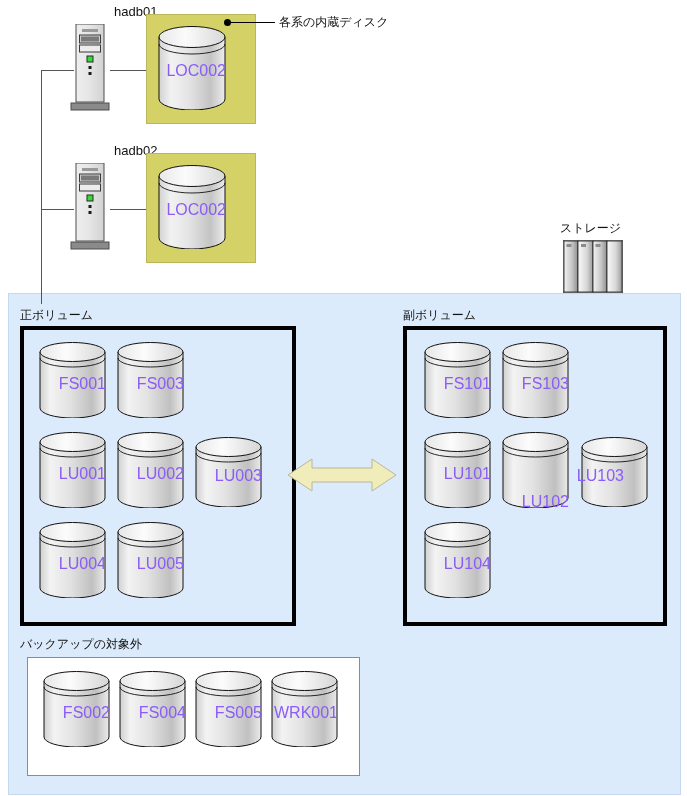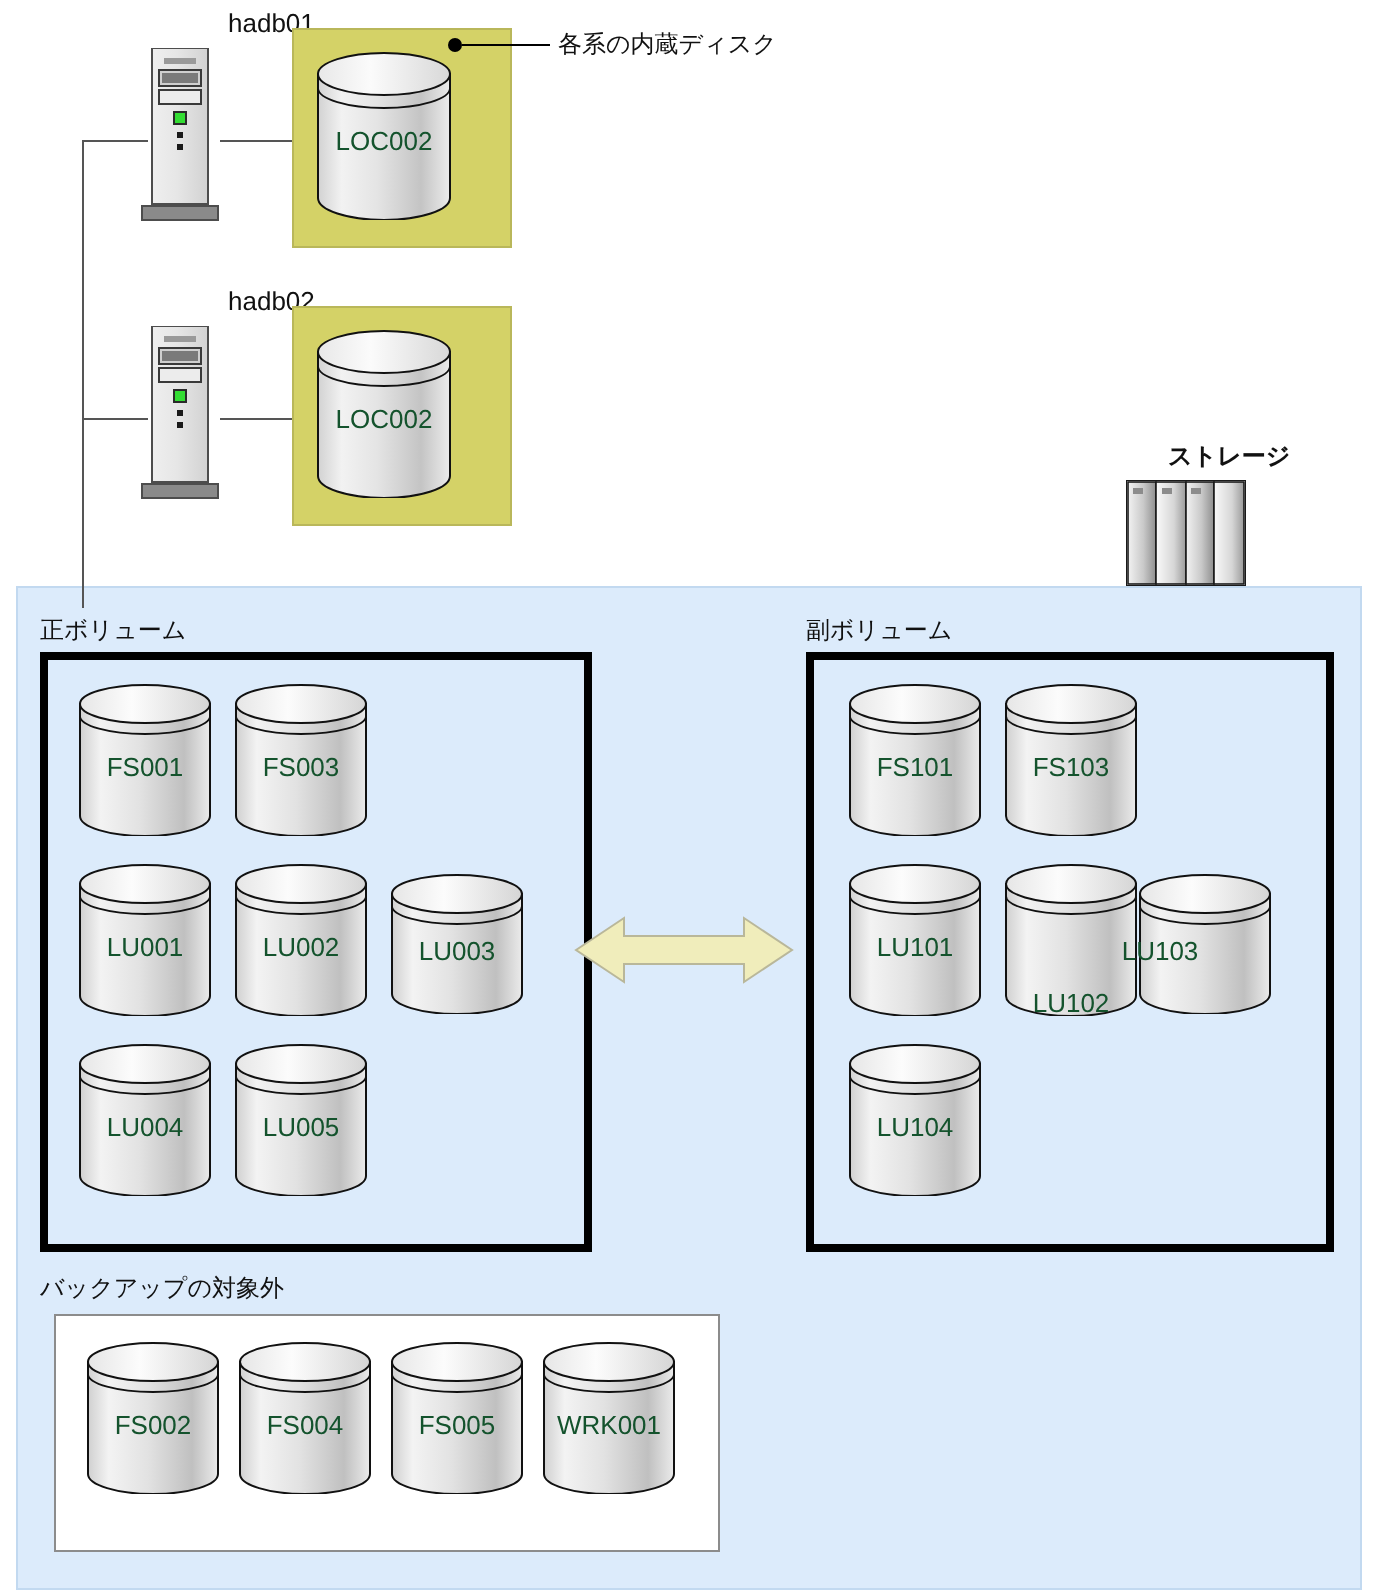--- a/index.html
+++ b/index.html
@@ -70,10 +70,10 @@
     position: absolute;
     left: 0;
     width: 100%;
-    text-align: center;
-    font-size: 13px;
+    text-align: right;
+    font-size: 16px;
     line-height: 13px;
-    color: #14532d;
+    color: #8b5cf6;
     white-space: nowrap;
     pointer-events: none;
   }

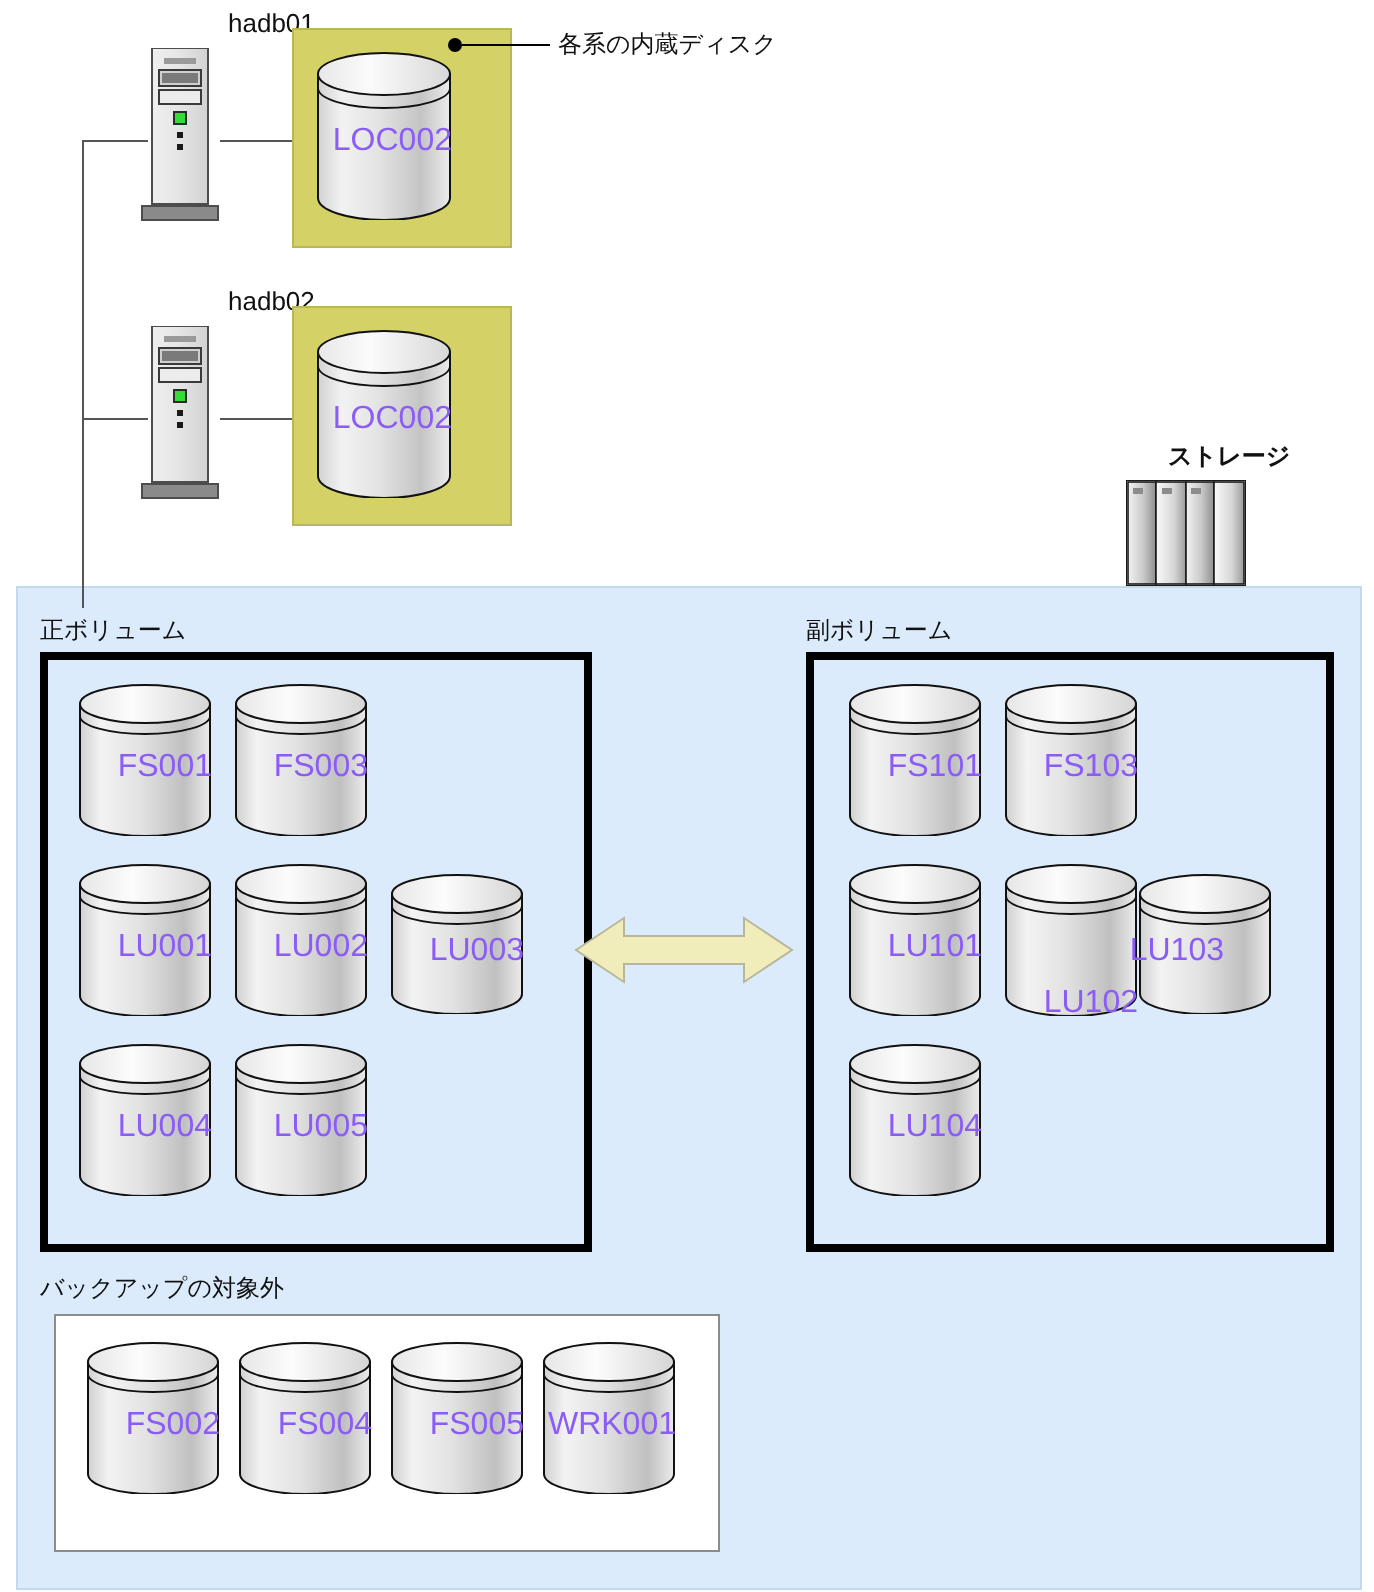--- a/index.html
+++ b/index.html
@@ -213,7 +213,7 @@
     <div class="cyl-text" style="top:38px;">LOC002</div>
   </div>
 
-  <div class="abs label-jp" style="left:584px; top:221px;font-weight:bold;">ストレージ</div>
+  <div class="abs label-jp" style="left:560px; top:221px;">ストレージ</div>
 
   <div class="rack" style="left:563px; top:240px;">
     <svg width="60" height="53" viewBox="0 0 60 53">

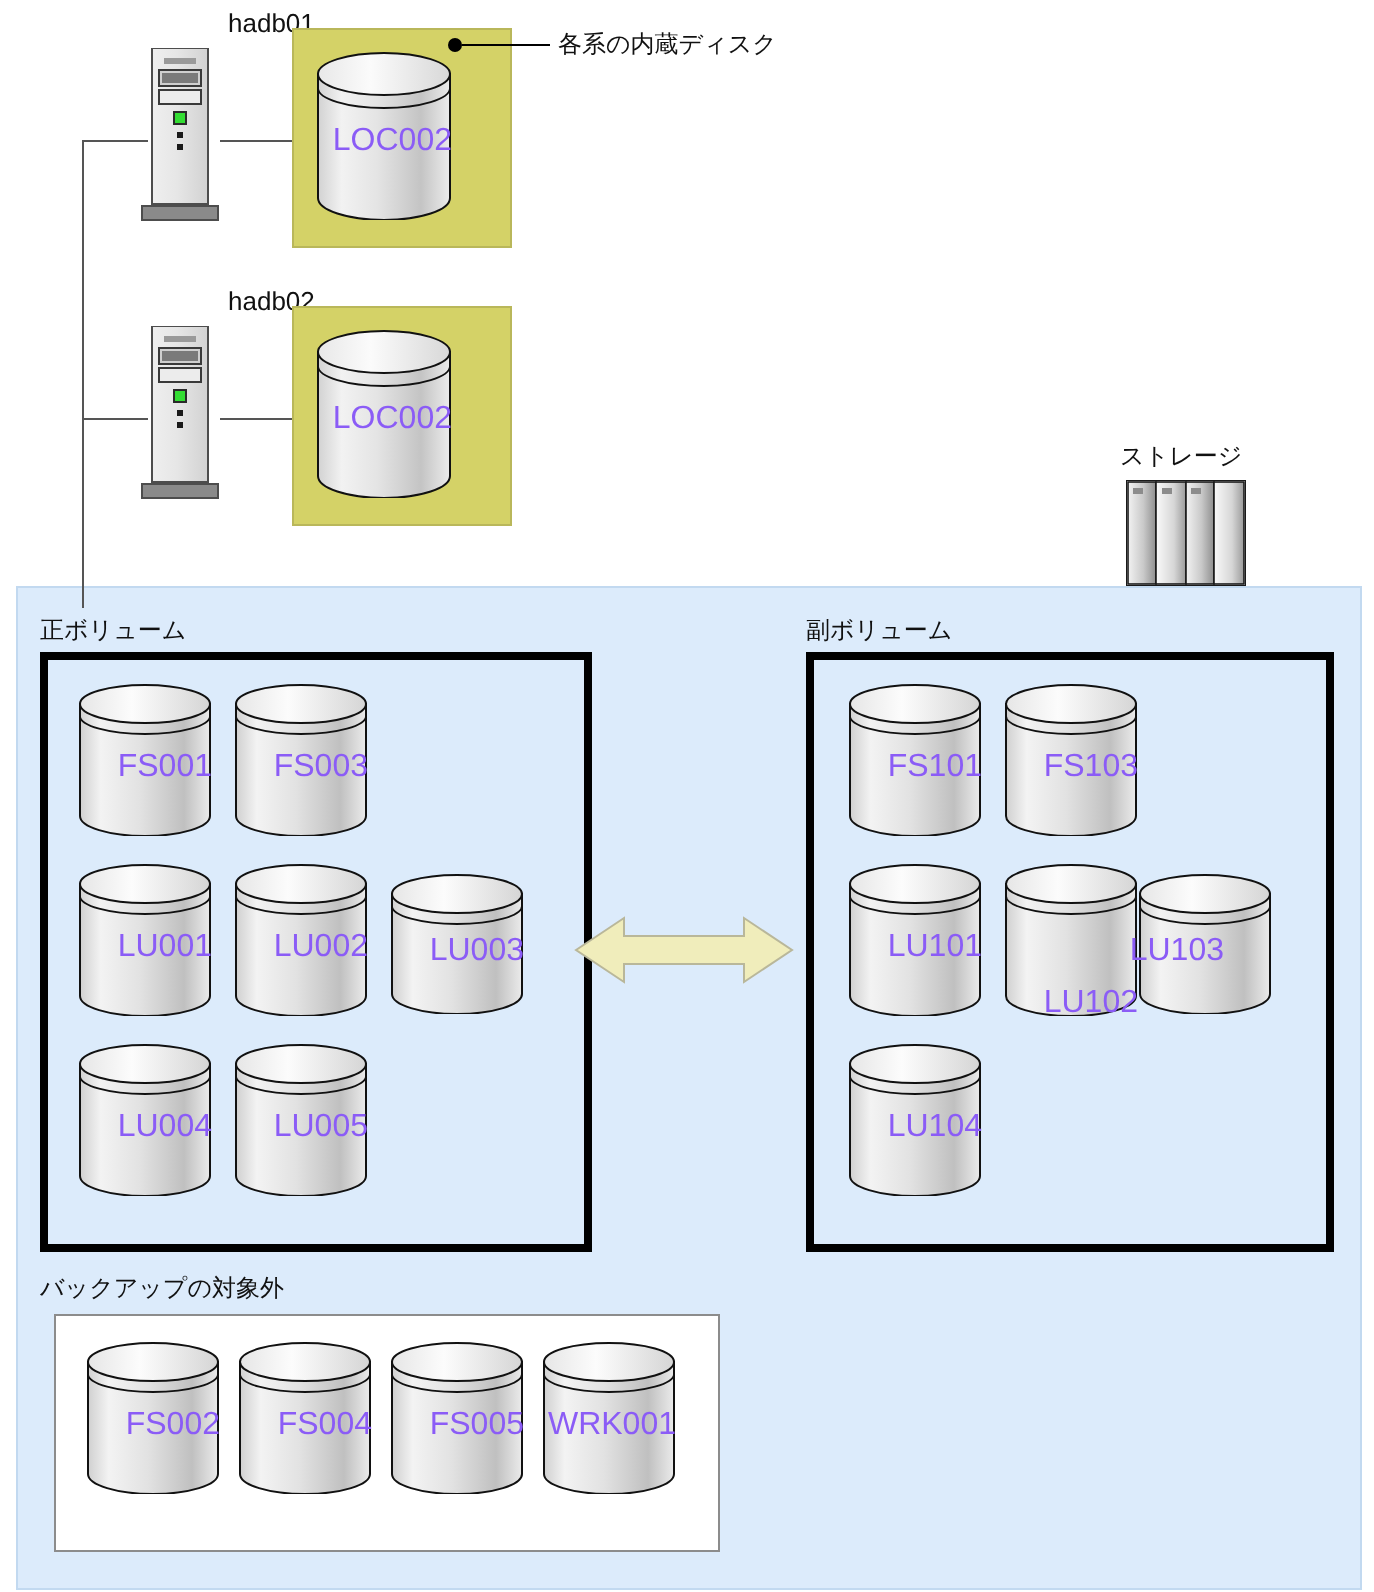--- a/index.html
+++ b/index.html
@@ -369,7 +369,7 @@
     <div class="cyl-text" style="top:35px;margin-top:28px;">LU102</div>
   </div>
 
-  <div class="cyl" style="left:548px; top:437px; width:43px; height:70px;padding-left:21px;">
+  <div class="cyl" style="left:560px; top:437px; width:43px; height:70px;padding-left:21px;">
     <svg width="67" height="70" viewBox="0 0 67 70">
       <path d="M1,10 L1,60 A32.5,10 0 0,0 66,60 L66,10 Z" fill="url(#cylGradB)" stroke="#111111" stroke-width="1"></path>
       <ellipse cx="33.5" cy="10" rx="32.5" ry="9.5" fill="url(#capGradB)" stroke="#111111" stroke-width="1"></ellipse>

